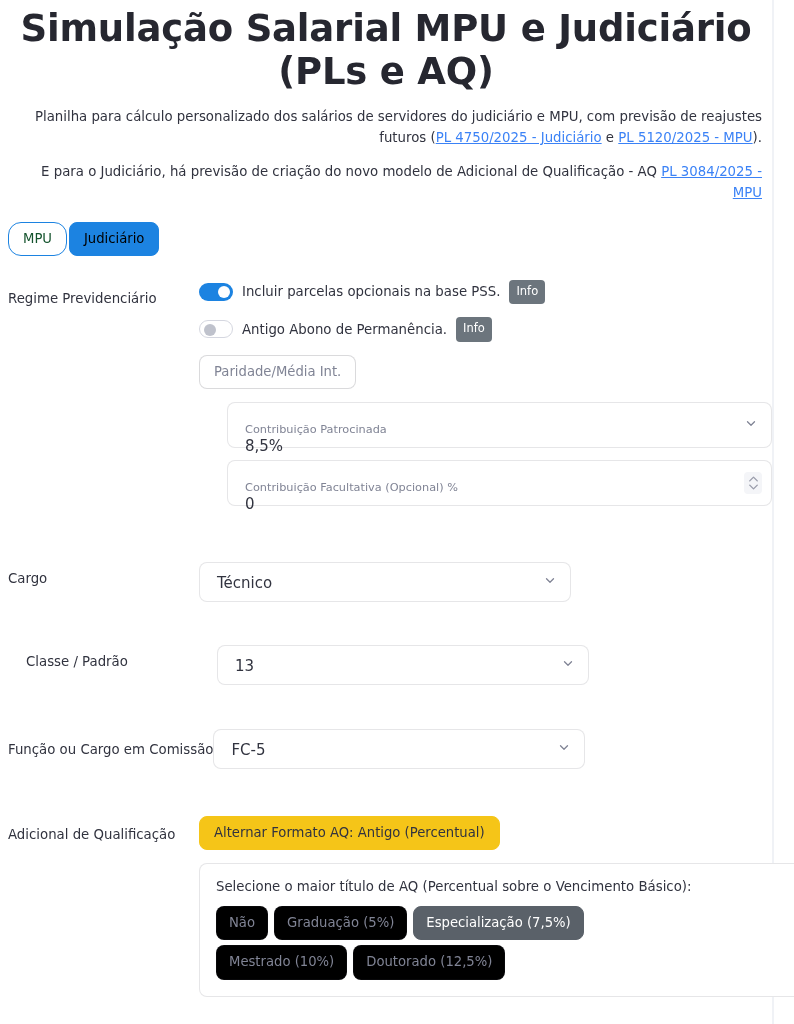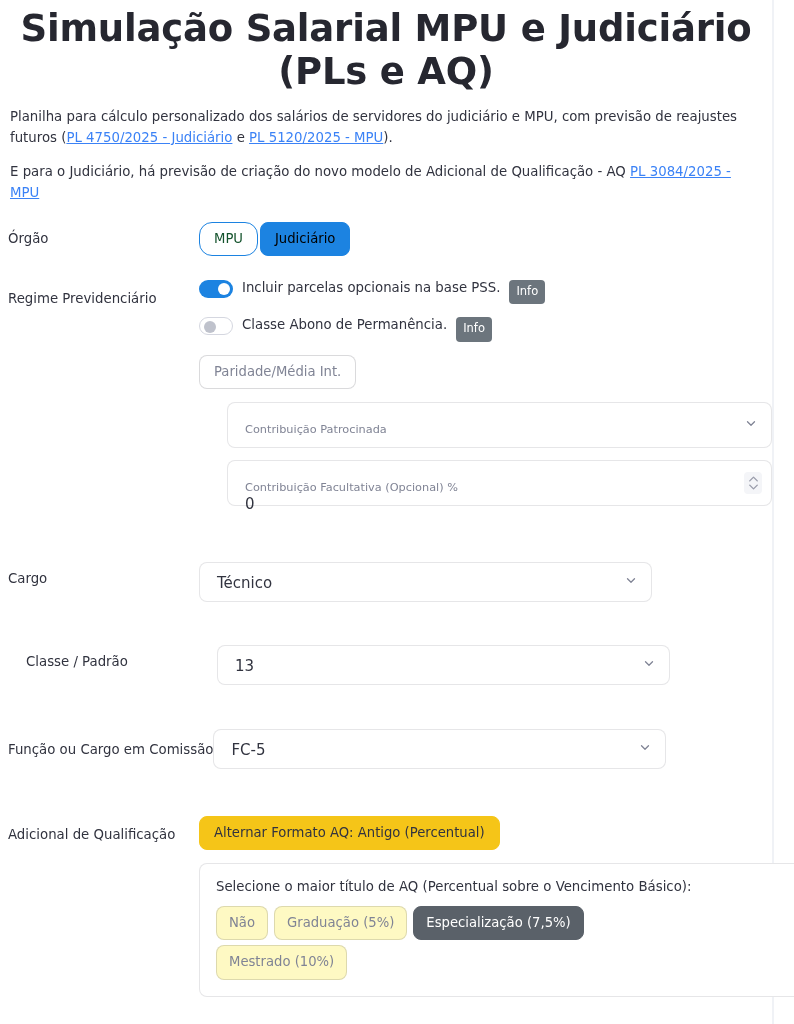--- a/index.html
+++ b/index.html
@@ -46,7 +46,7 @@
   .subtitle {
     font-size: 13.3px;
     line-height: 1.55;
-    text-align: left;
+    text-align: right;
     color: #31333f;
     margin: 5px 2px 14px 2px;
   }

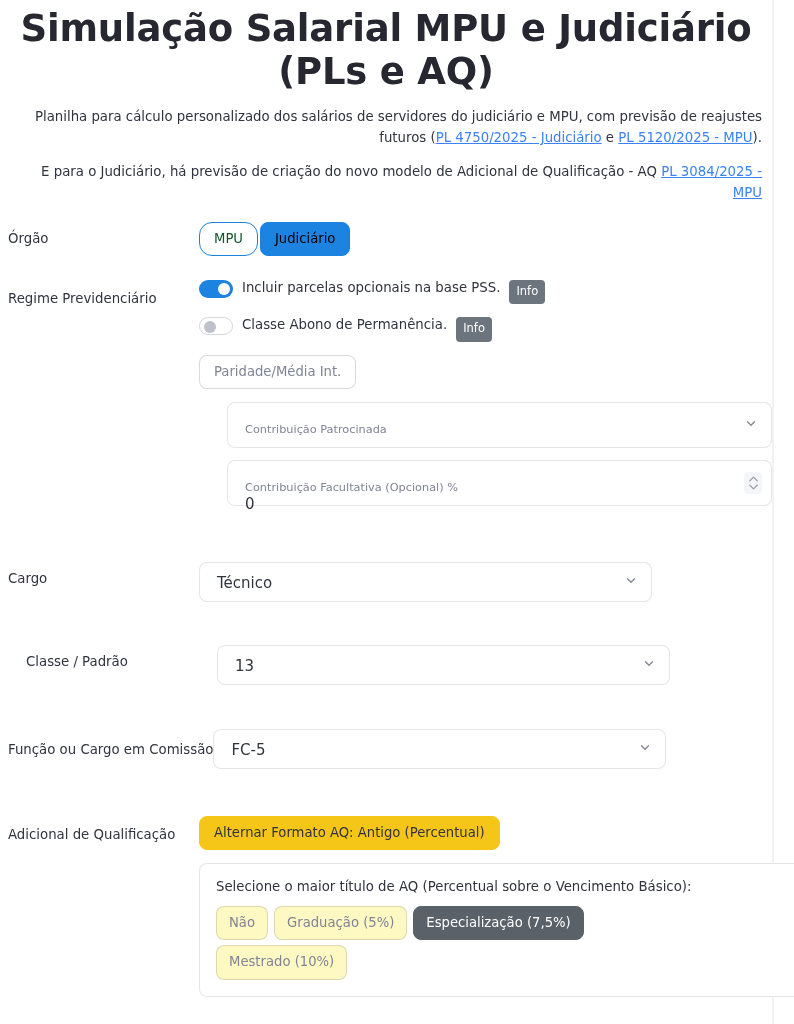--- a/index.html
+++ b/index.html
@@ -300,7 +300,6 @@
   <p class="subtitle second"><span>E para o Judiciário, há previsão de criação do novo modelo de Adicional de Qualificação - AQ </span><a class="lnk" href="#">PL 3084/2025 - MPU</a></p>
 
   <div class="row block-orgao">
-    <div class="row-label">Órgão</div>
     <div class="row-control">
       <div class="pill-group">
         <button class="pill primary-outline">MPU</button>

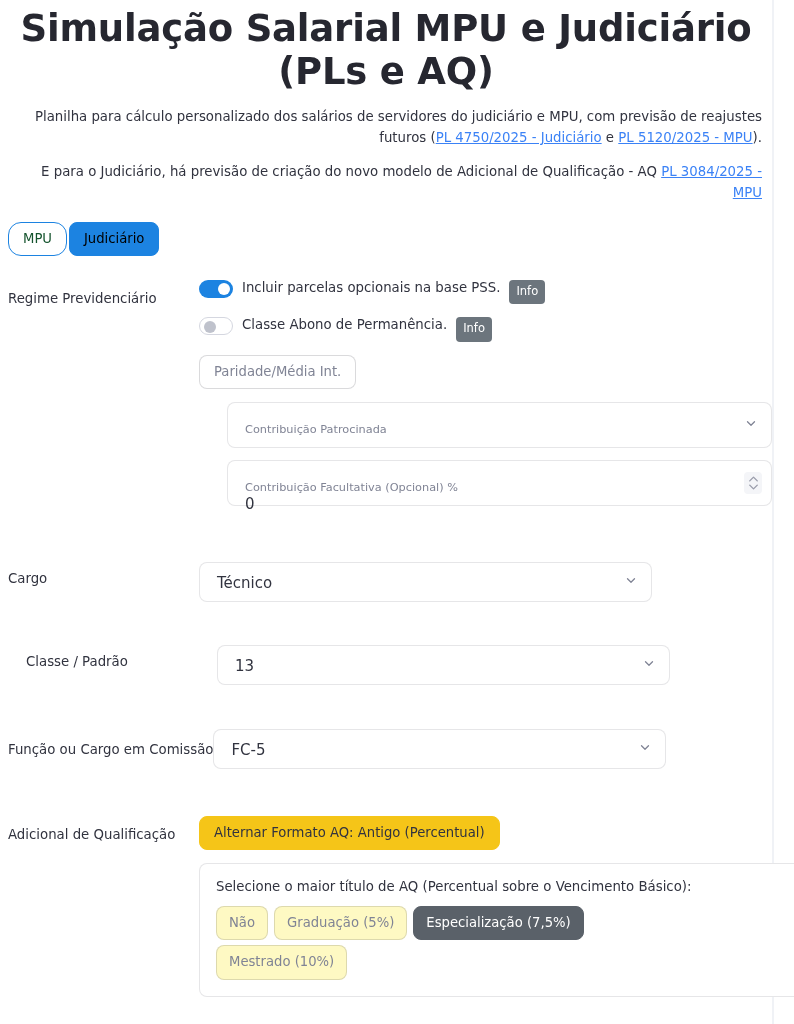--- a/index.html
+++ b/index.html
@@ -128,7 +128,7 @@
   
   .toggle-line {
     display: flex;
-    align-items: flex-start;
+    align-items: center;
     gap: 9px;
     margin-bottom: 13px;
   }

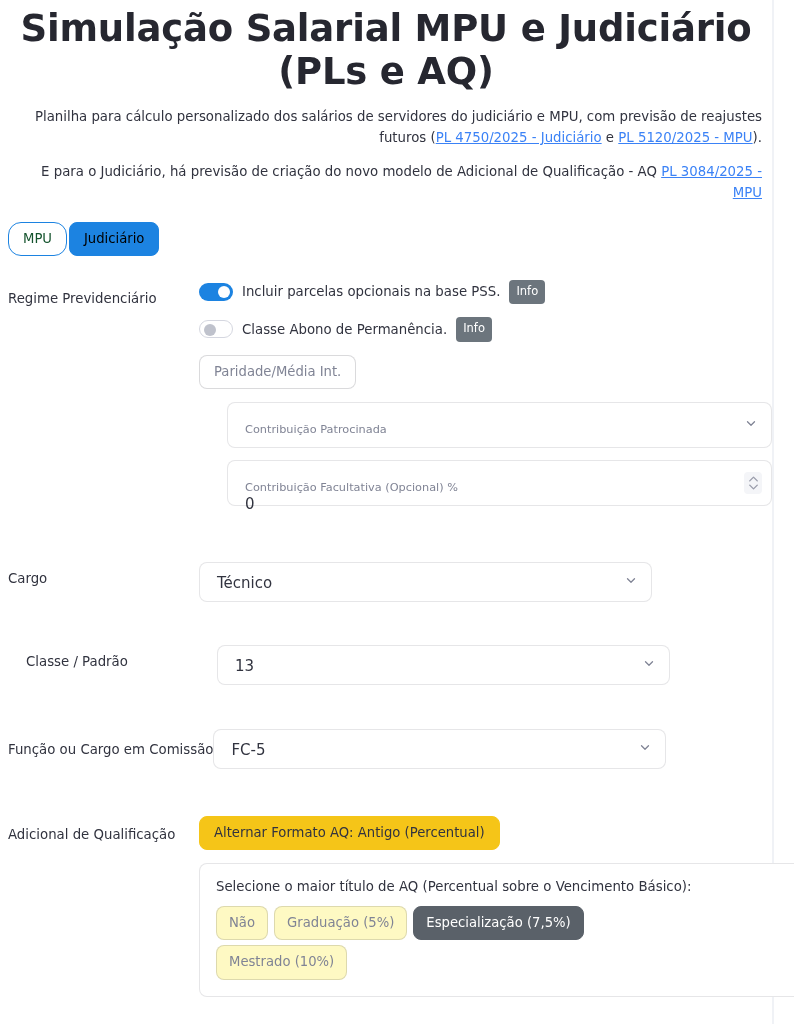--- a/index.html
+++ b/index.html
@@ -324,7 +324,7 @@
         <span class="switch off">
           <span class="knob"></span>
         </span>
-        <span class="toggle-text">Classe Abono de Permanência.</span>
+        <span class="toggle-text">Antigo Abono de Permanência.</span>
         <button class="info-badge">Info</button>
       </div>
 

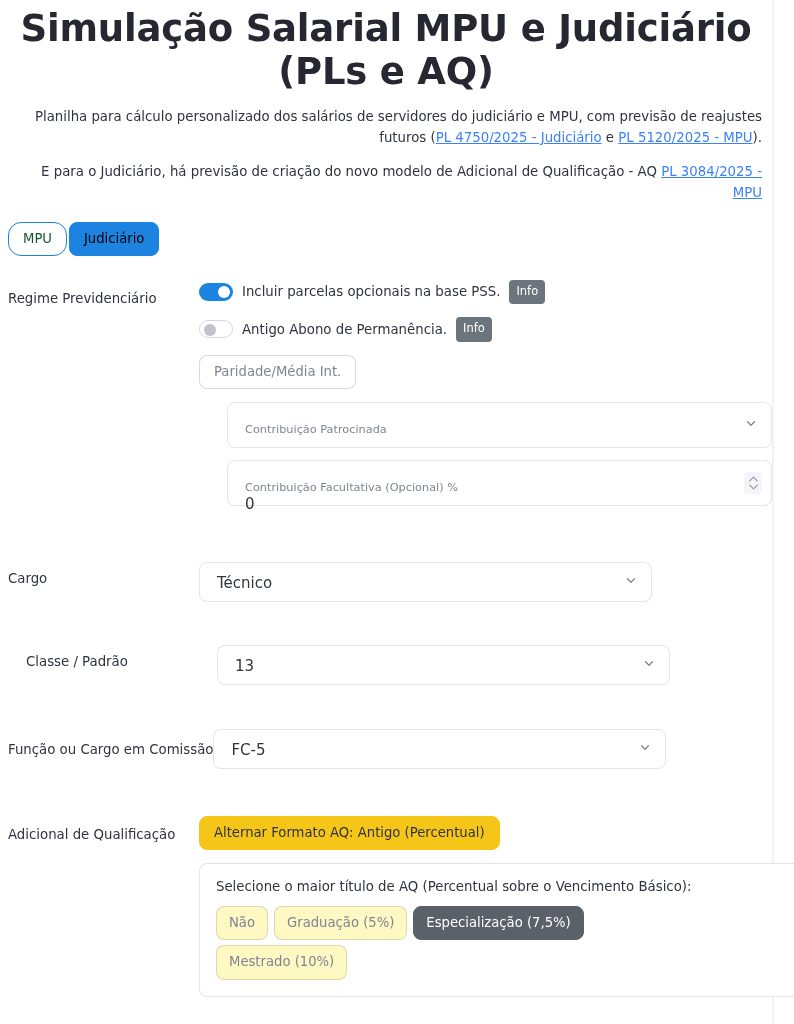--- a/index.html
+++ b/index.html
@@ -335,6 +335,7 @@
       <div class="funpresp-card">
         <div class="sel sel-labeled">
           <span class="mini-label">Contribuição Patrocinada</span>
+          <span class="sel-value">8,5%</span>
           <span class="chevron">
             <svg width="14" height="14" viewBox="0 0 24 24" fill="none" stroke="currentColor" stroke-width="2.2" stroke-linecap="round" stroke-linejoin="round">
                 <polyline points="6 9 12 15 18 9"></polyline>

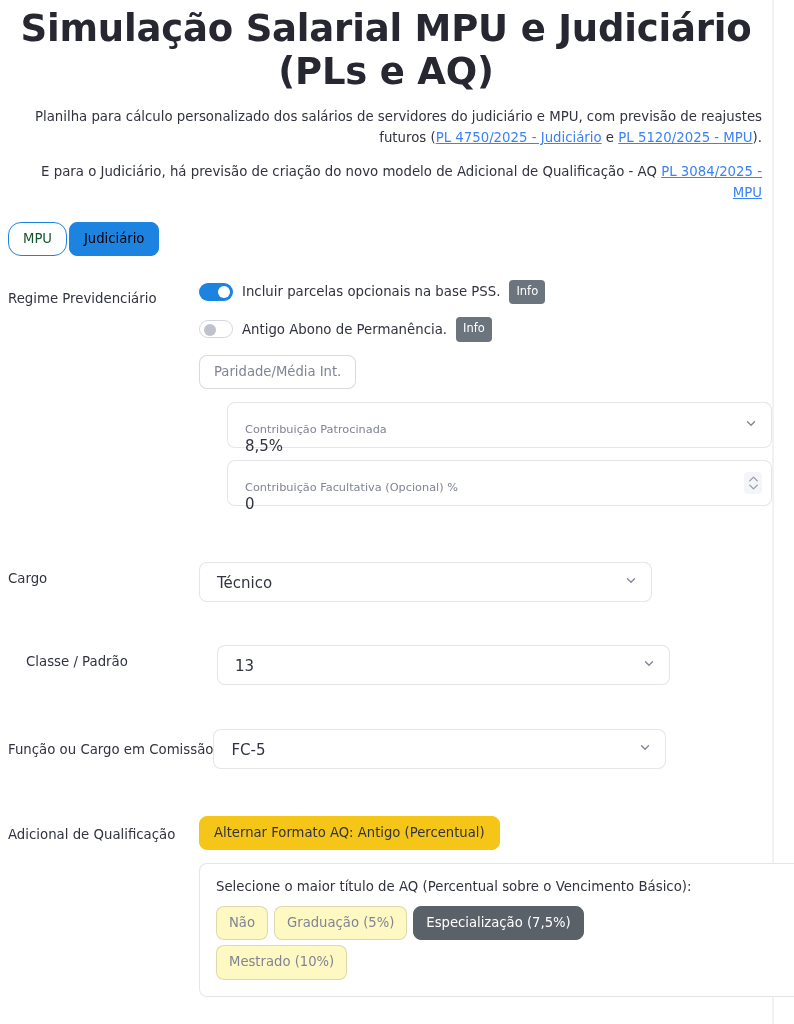--- a/index.html
+++ b/index.html
@@ -200,7 +200,7 @@
 
   
   .sel-simple {
-    width: 453px;
+    width: 372px;
     height: 40px;
     display: flex;
     align-items: center;

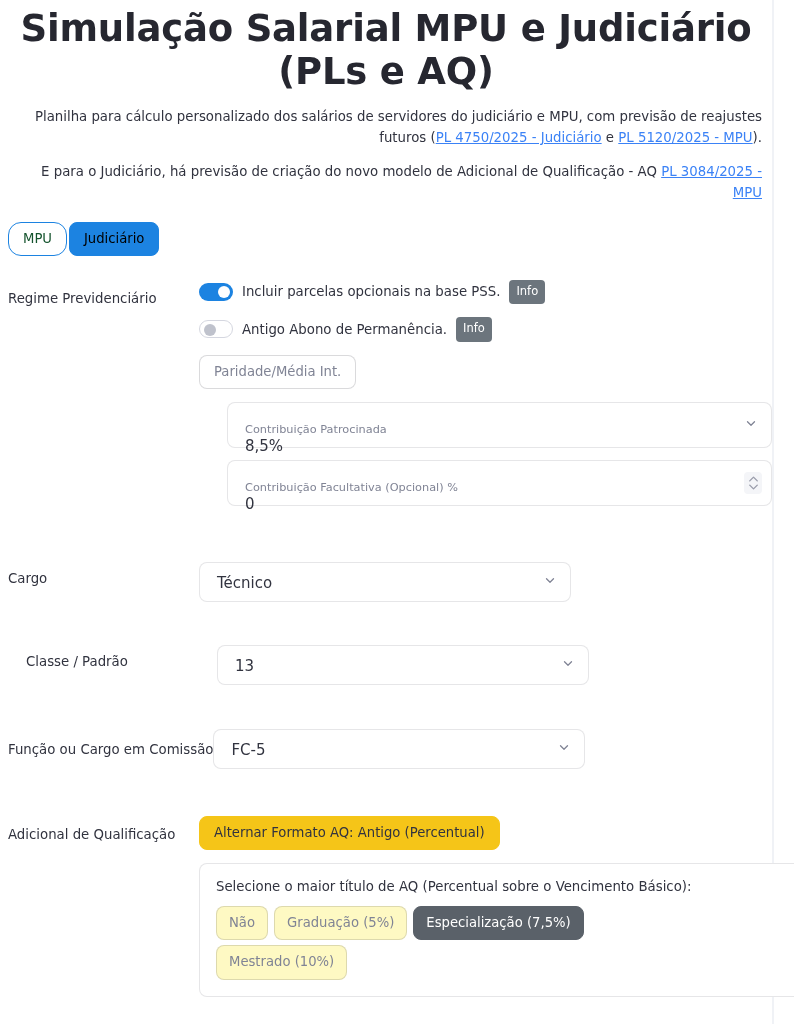--- a/index.html
+++ b/index.html
@@ -275,7 +275,7 @@
     padding: 9px 12px 10px 12px;
     border-radius: 8px;
     border: 1px solid rgba(49,51,63,0.16);
-    background: #fef9c3;
+    background: #000000;
     color: #808495;
     cursor: pointer;
     white-space: nowrap;

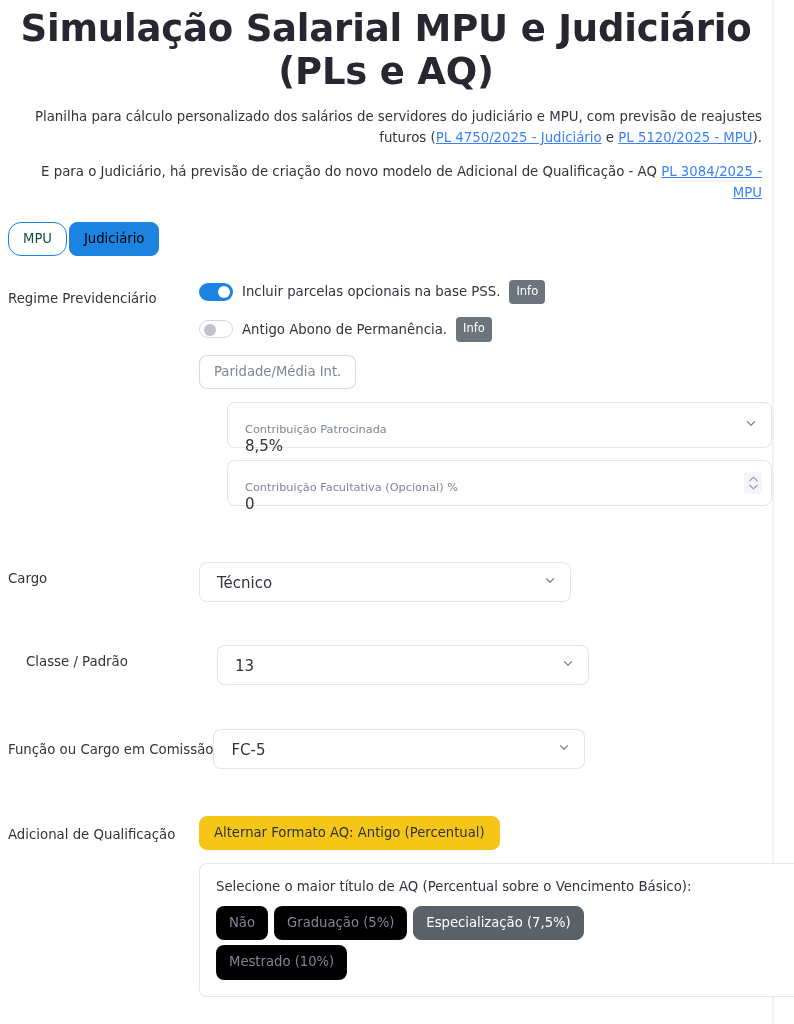--- a/index.html
+++ b/index.html
@@ -414,6 +414,7 @@
           <button class="aq-opt">Graduação (5%)</button>
           <button class="aq-opt selected">Especialização (7,5%)</button>
           <button class="aq-opt">Mestrado (10%)</button>
+          <button class="aq-opt">Doutorado (12,5%)</button>
         </div>
       </div>
     </div>

